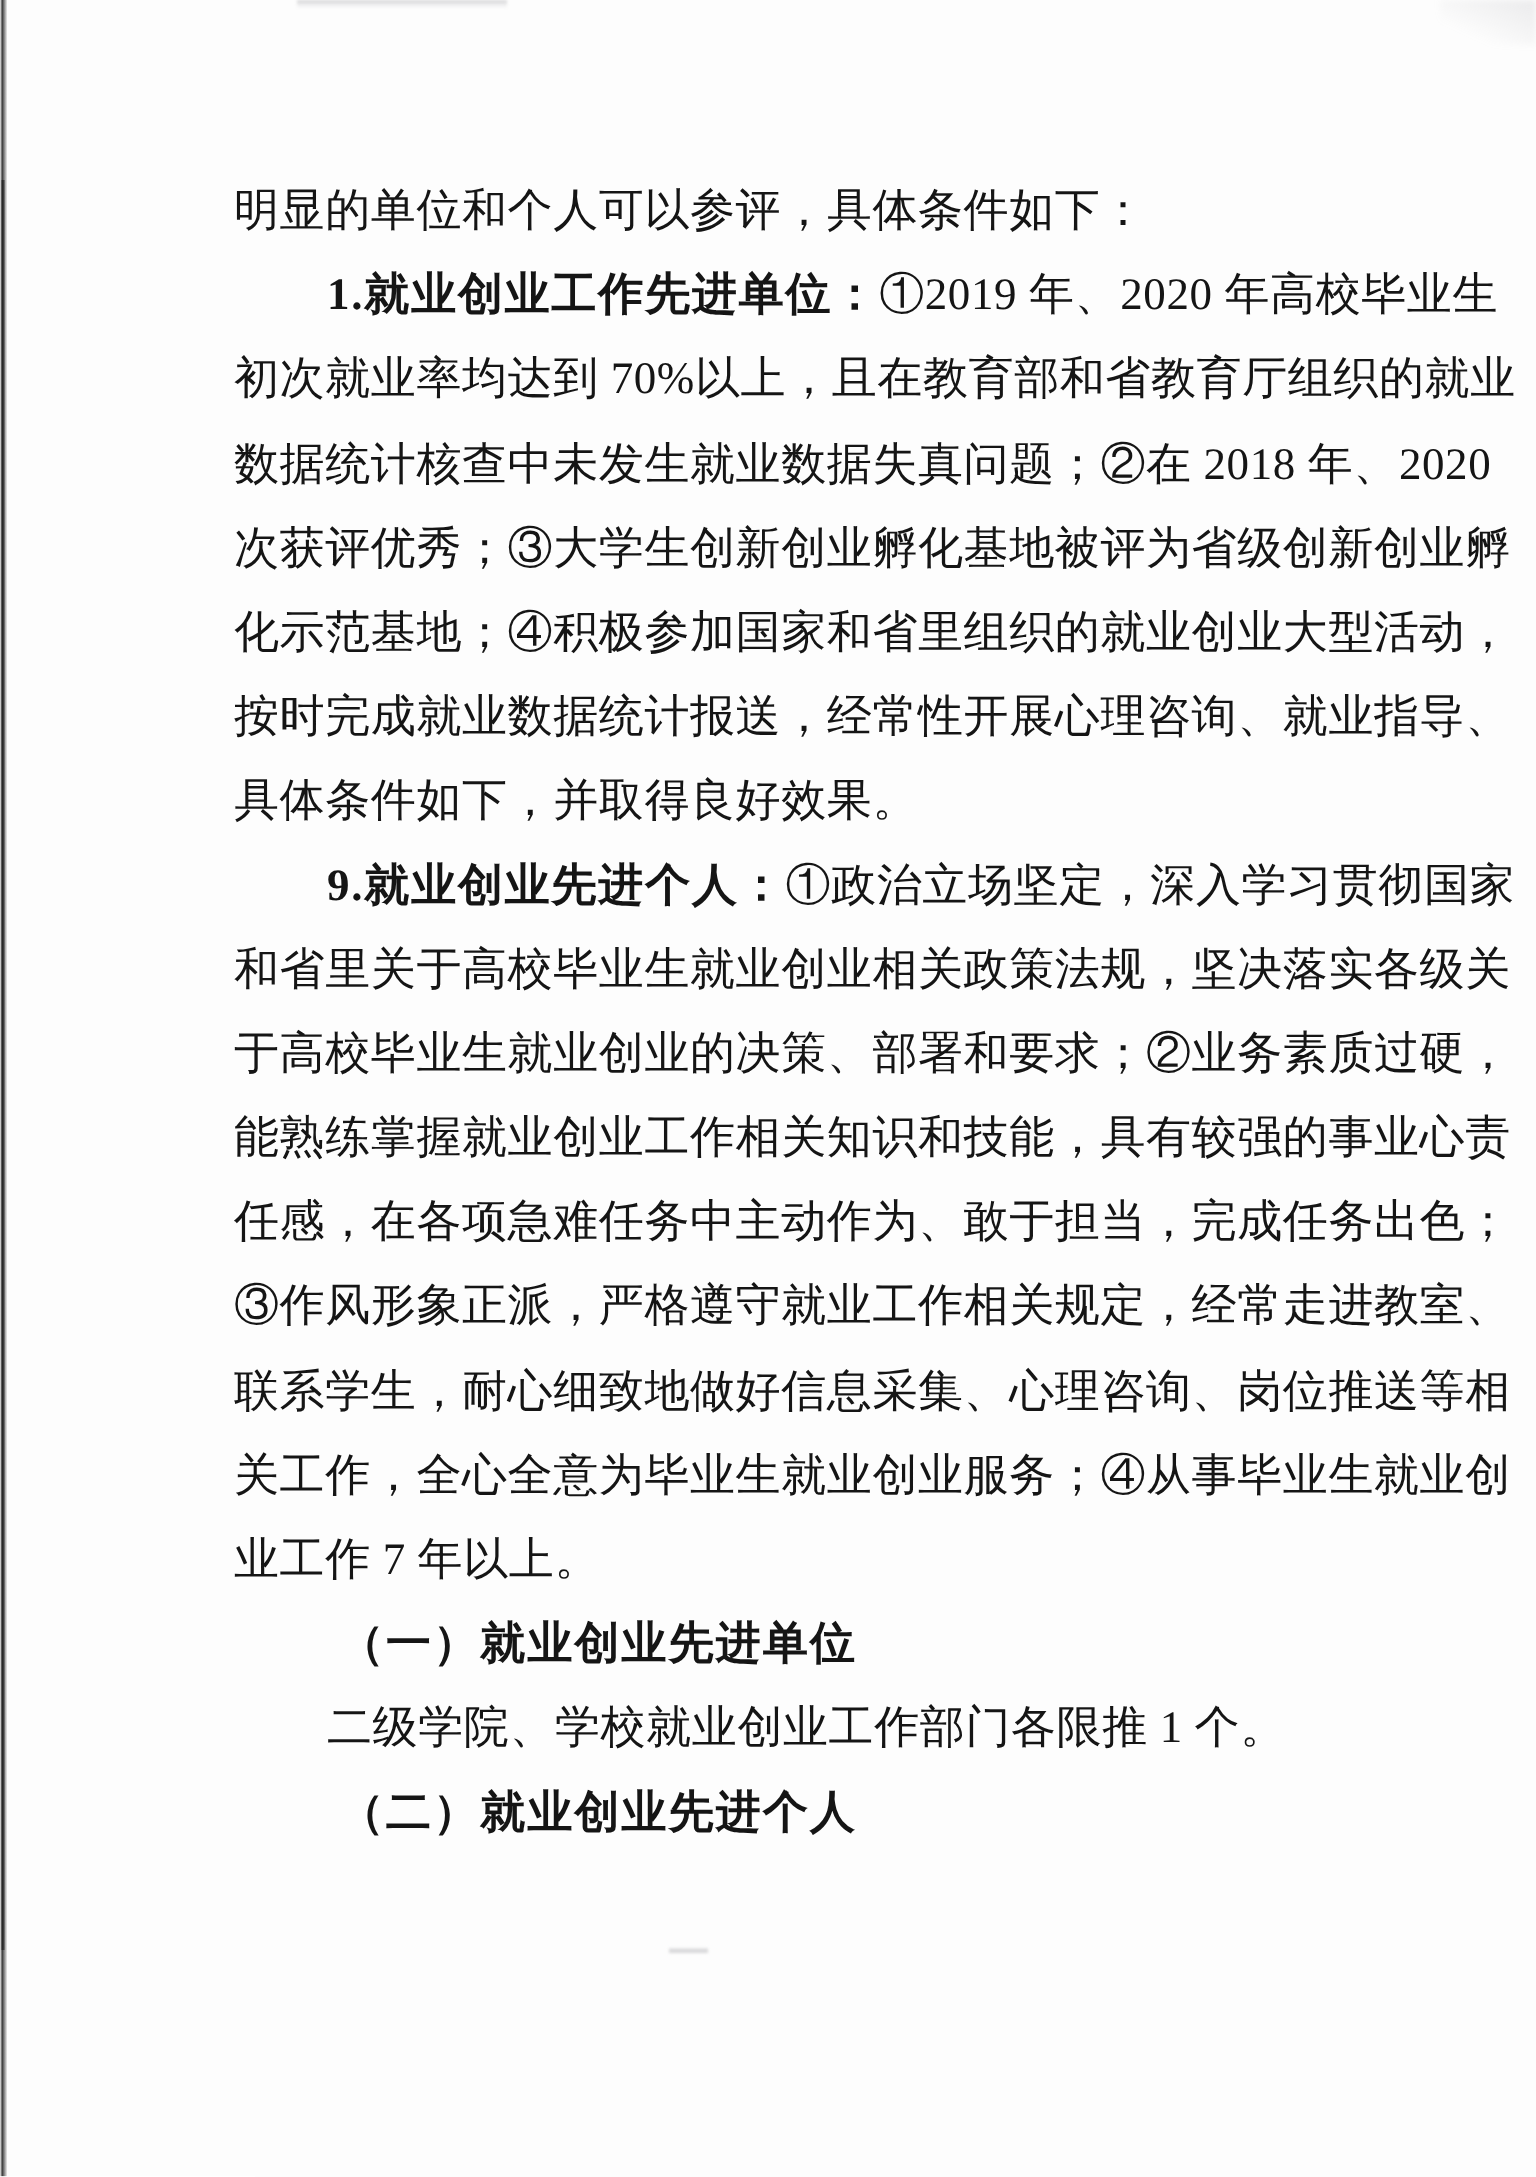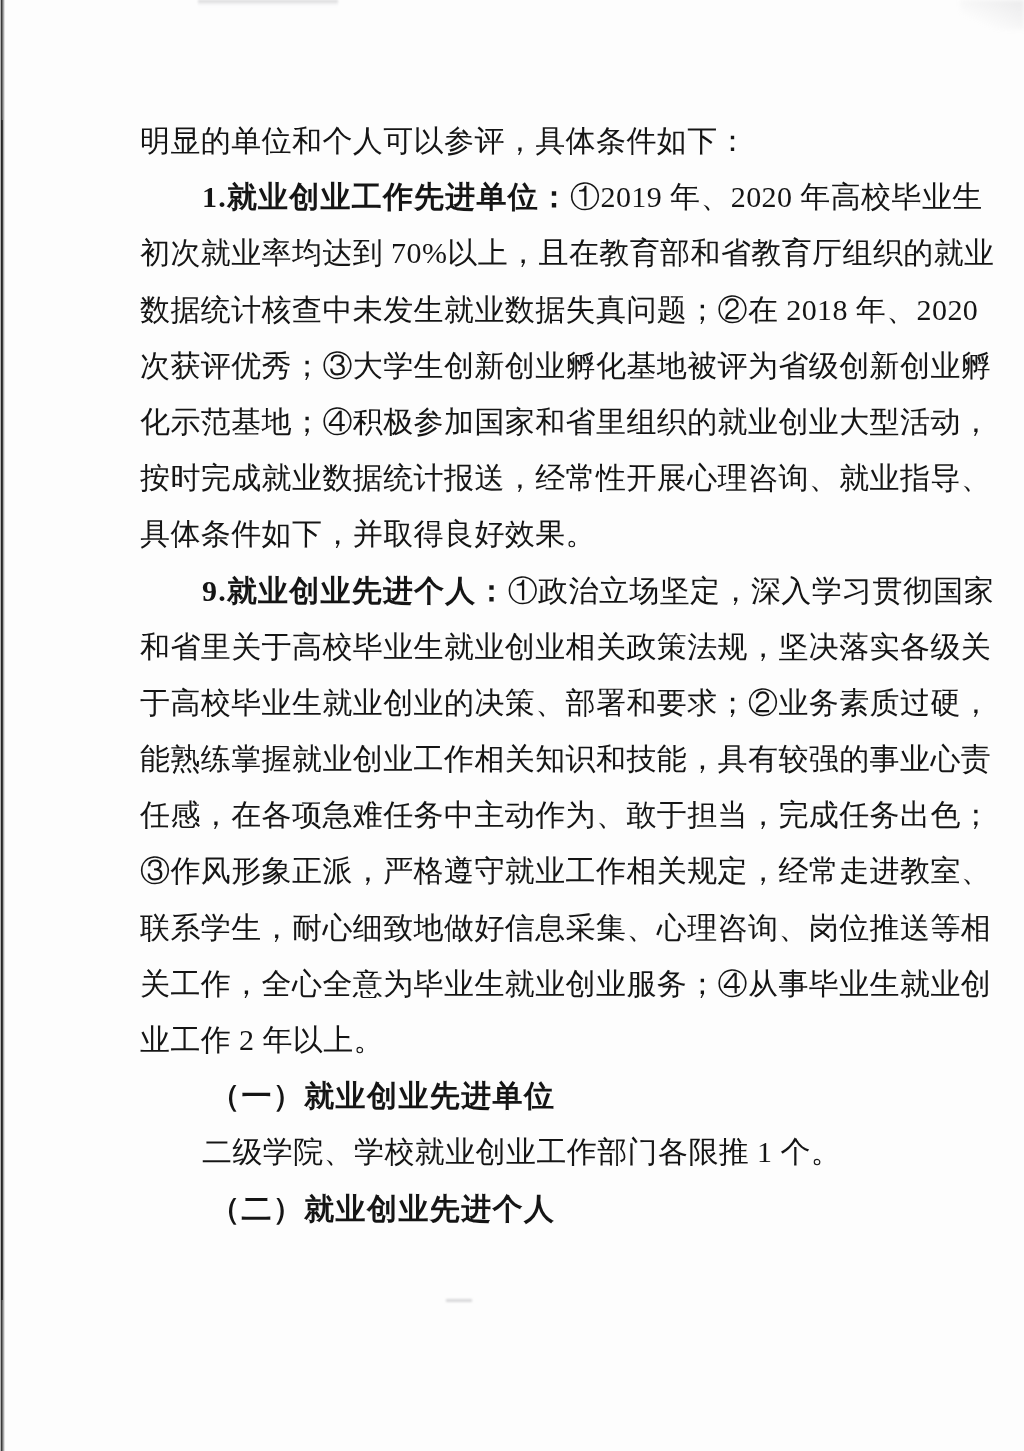--- a/index.html
+++ b/index.html
@@ -75,7 +75,7 @@
   
   #doc-body {
     position: absolute;
-    left: 140px;
+    left: 156px;
     top: 113px;
     width: 740px;
   }

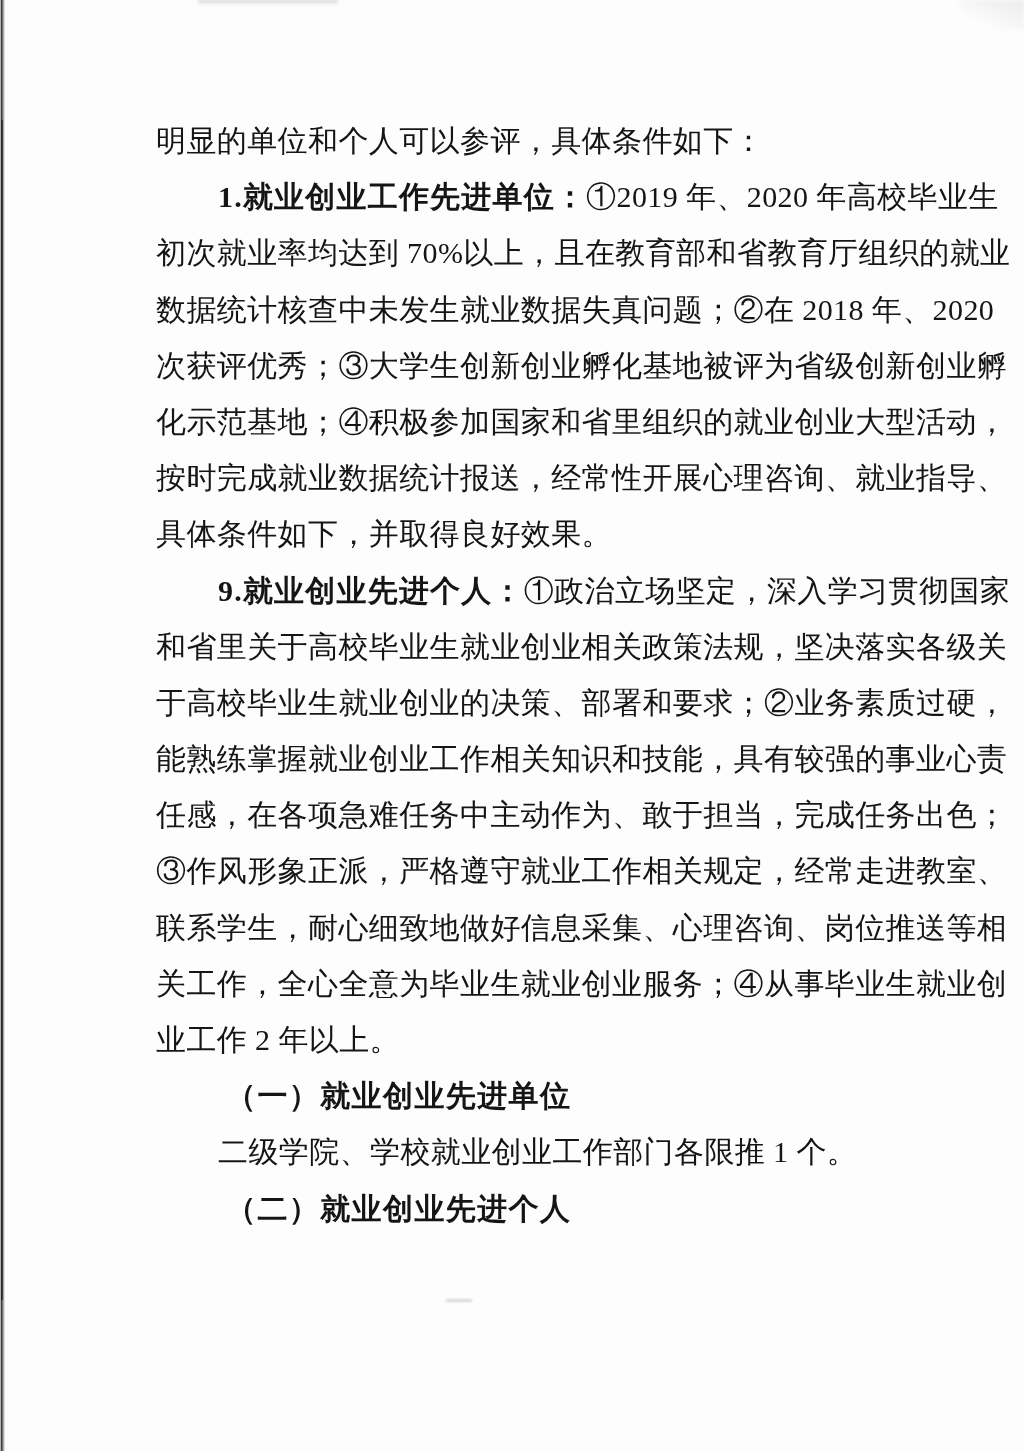--- a/index.html
+++ b/index.html
@@ -202,7 +202,7 @@
     </div>
 
     <div class="doc-line kai">
-      <span>业工作 2 年以上。</span>
+      <span>业工作 7 年以上。</span>
     </div>
 
 

